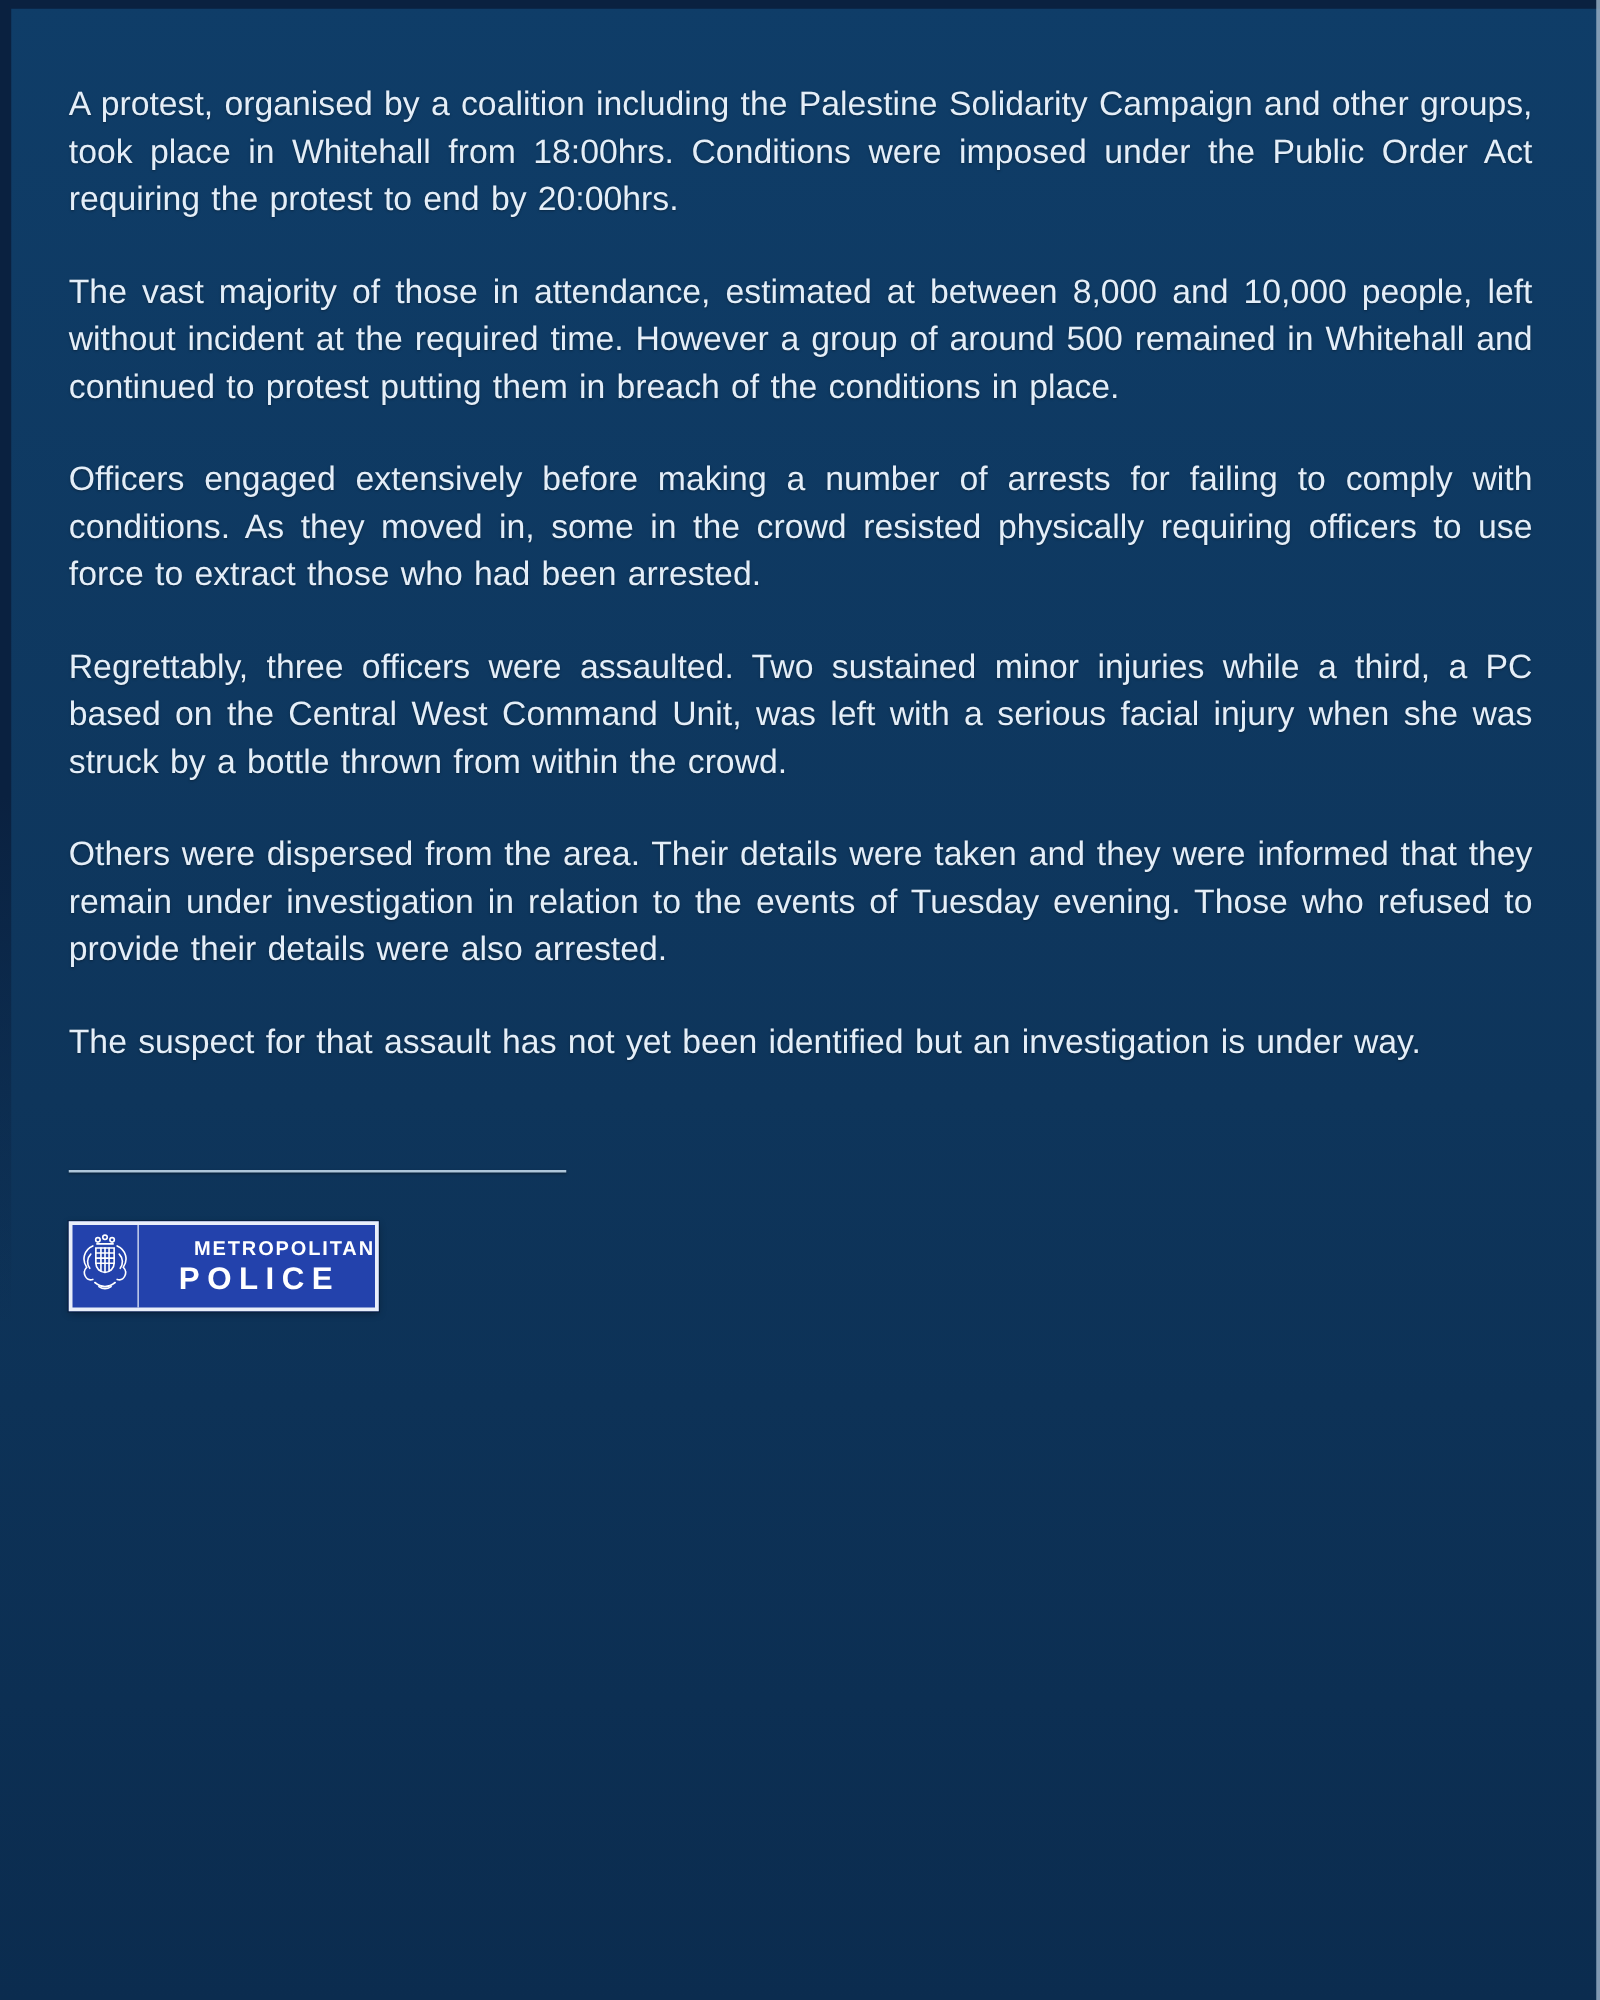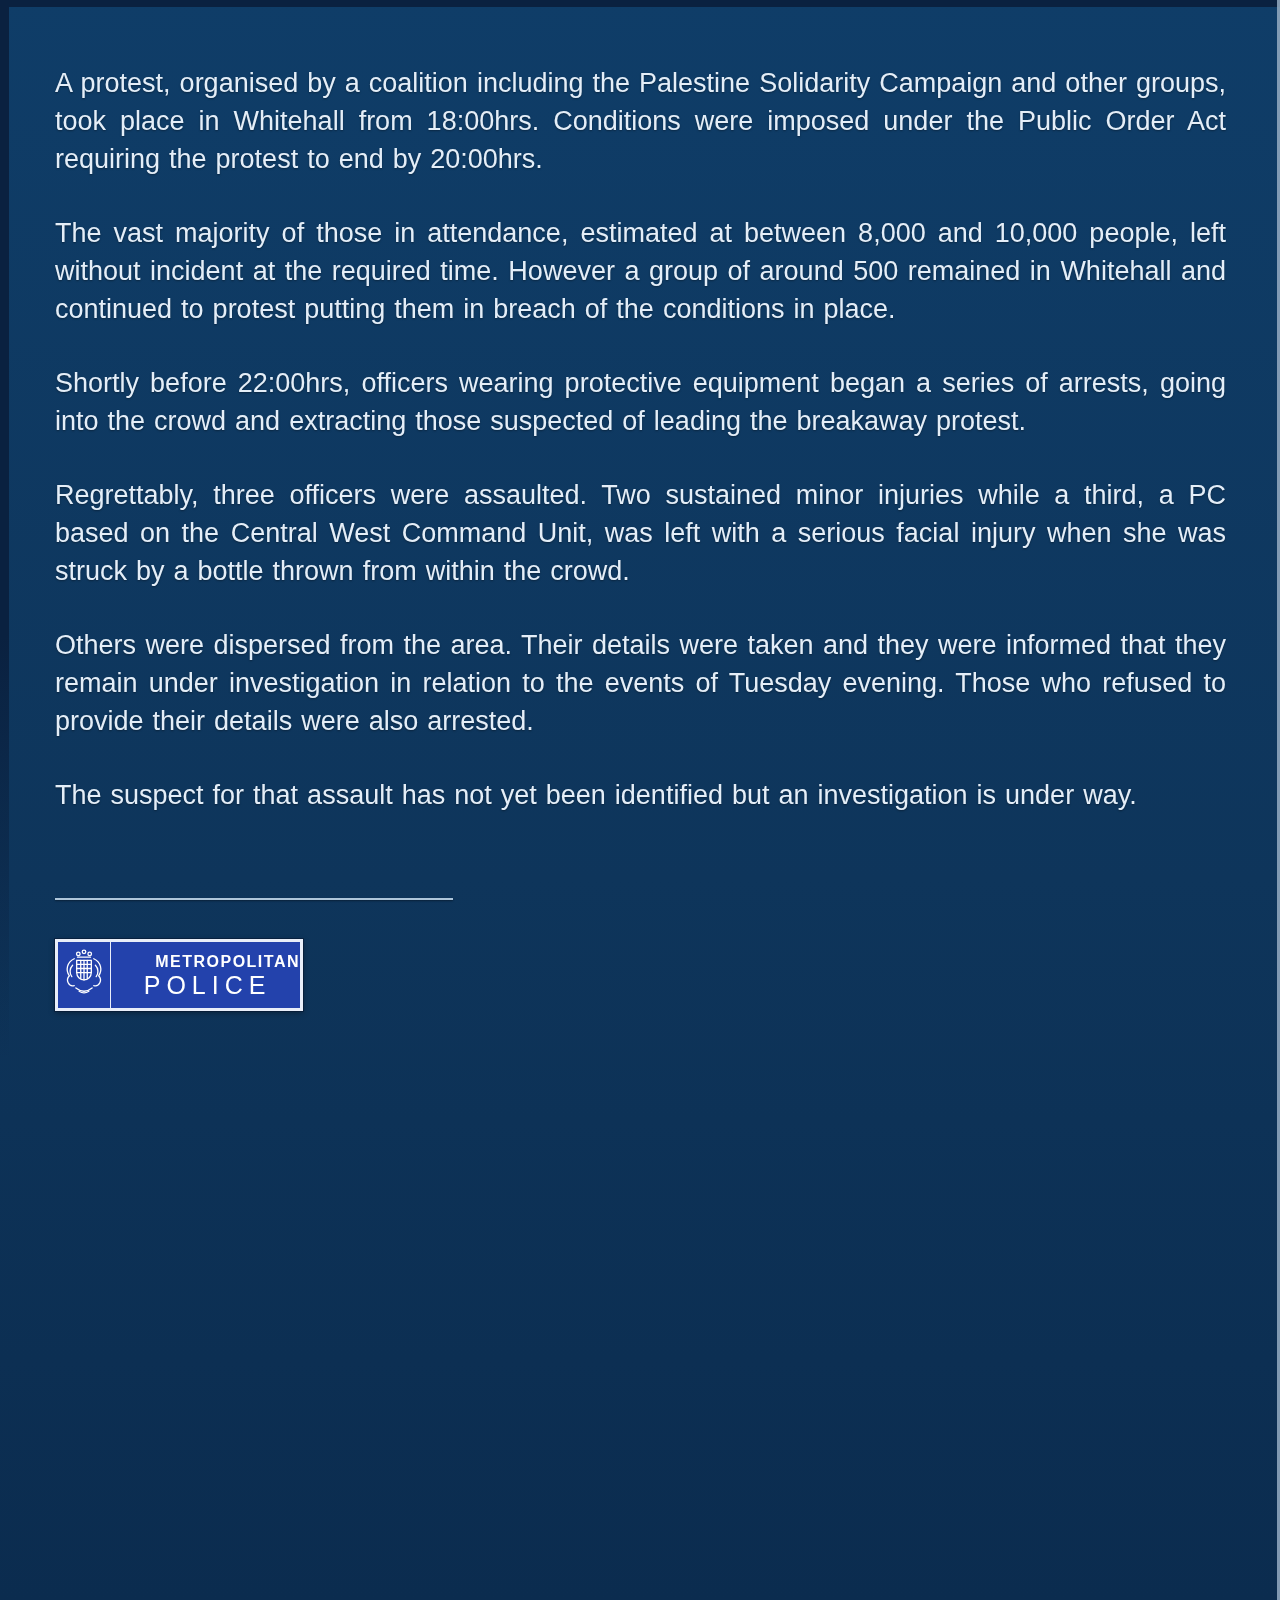--- a/index.html
+++ b/index.html
@@ -111,6 +111,7 @@
 <main class="content">
   <p class="para">A protest, organised by a coalition including the Palestine Solidarity Campaign and other groups, took place in Whitehall from 18:00hrs. Conditions were imposed under the Public Order Act requiring the protest to end by 20:00hrs.</p>
   <p class="para">The vast majority of those in attendance, estimated at between 8,000 and 10,000 people, left without incident at the required time. However a group of around 500 remained in Whitehall and continued to protest putting them in breach of the conditions in place.</p>
+  <p class="para">Officers engaged extensively before making a number of arrests for failing to comply with conditions. As they moved in, some in the crowd resisted physically requiring officers to use force to extract those who had been arrested.</p>
   <p class="para">Shortly before 22:00hrs, officers wearing protective equipment began a series of arrests, going into the crowd and extracting those suspected of leading the breakaway protest.</p>
   <p class="para">Regrettably, three officers were assaulted. Two sustained minor injuries while a third, a PC based on the Central West Command Unit, was left with a serious facial injury when she was struck by a bottle thrown from within the crowd.</p>
   <p class="para">Others were dispersed from the area. Their details were taken and they were informed that they remain under investigation in relation to the events of Tuesday evening. Those who refused to provide their details were also arrested.</p>

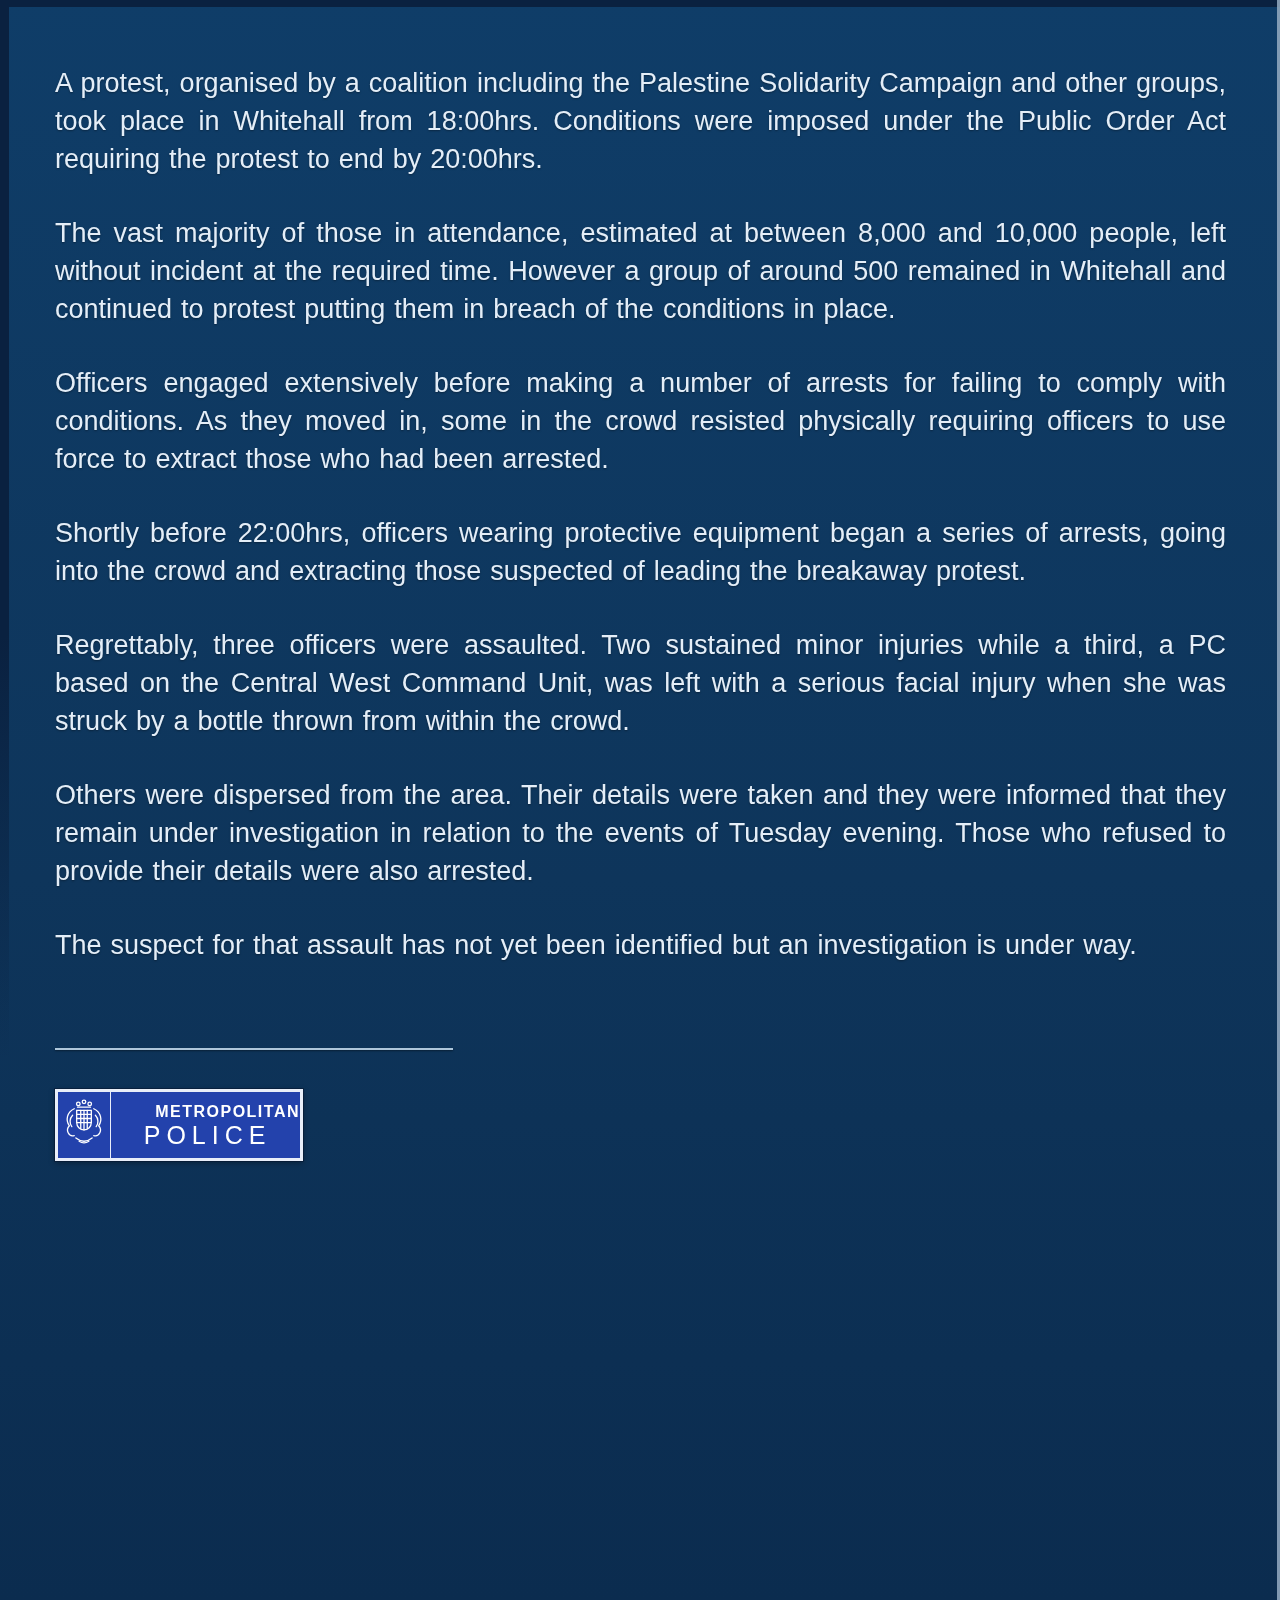--- a/index.html
+++ b/index.html
@@ -112,7 +112,6 @@
   <p class="para">A protest, organised by a coalition including the Palestine Solidarity Campaign and other groups, took place in Whitehall from 18:00hrs. Conditions were imposed under the Public Order Act requiring the protest to end by 20:00hrs.</p>
   <p class="para">The vast majority of those in attendance, estimated at between 8,000 and 10,000 people, left without incident at the required time. However a group of around 500 remained in Whitehall and continued to protest putting them in breach of the conditions in place.</p>
   <p class="para">Officers engaged extensively before making a number of arrests for failing to comply with conditions. As they moved in, some in the crowd resisted physically requiring officers to use force to extract those who had been arrested.</p>
-  <p class="para">Shortly before 22:00hrs, officers wearing protective equipment began a series of arrests, going into the crowd and extracting those suspected of leading the breakaway protest.</p>
   <p class="para">Regrettably, three officers were assaulted. Two sustained minor injuries while a third, a PC based on the Central West Command Unit, was left with a serious facial injury when she was struck by a bottle thrown from within the crowd.</p>
   <p class="para">Others were dispersed from the area. Their details were taken and they were informed that they remain under investigation in relation to the events of Tuesday evening. Those who refused to provide their details were also arrested.</p>
   <p class="para">The suspect for that assault has not yet been identified but an investigation is under way.</p>

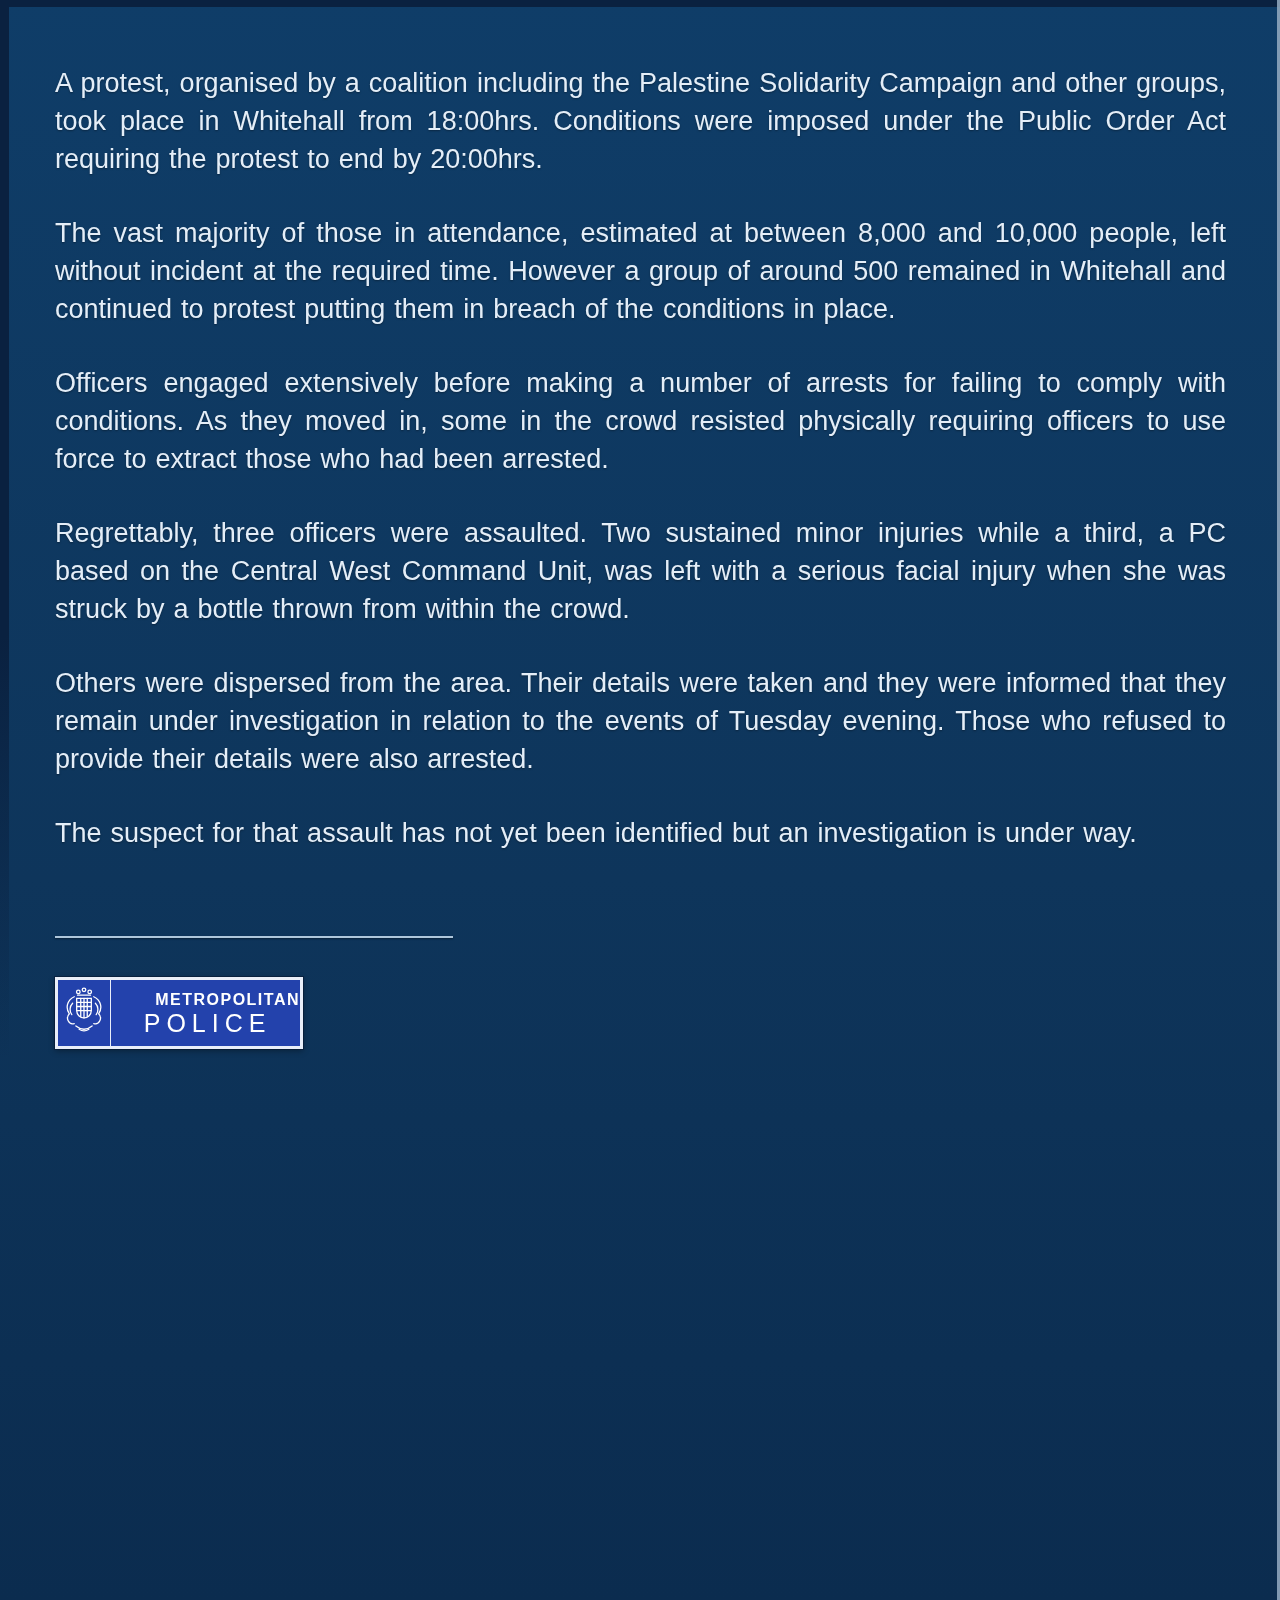--- a/index.html
+++ b/index.html
@@ -95,7 +95,7 @@
   }
   .logo-line2 {
     font-size: 25px;
-    font-weight: normal;
+    font-weight: bold;
     letter-spacing: 6px;
     line-height: 27px;
     margin-left: 4px;

